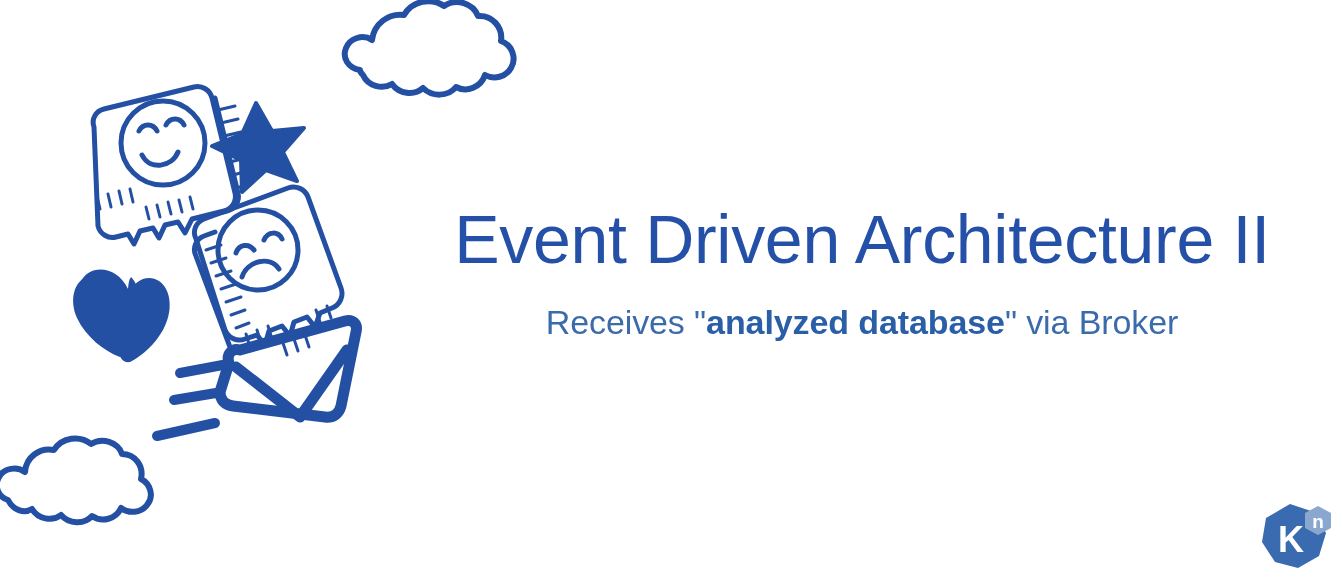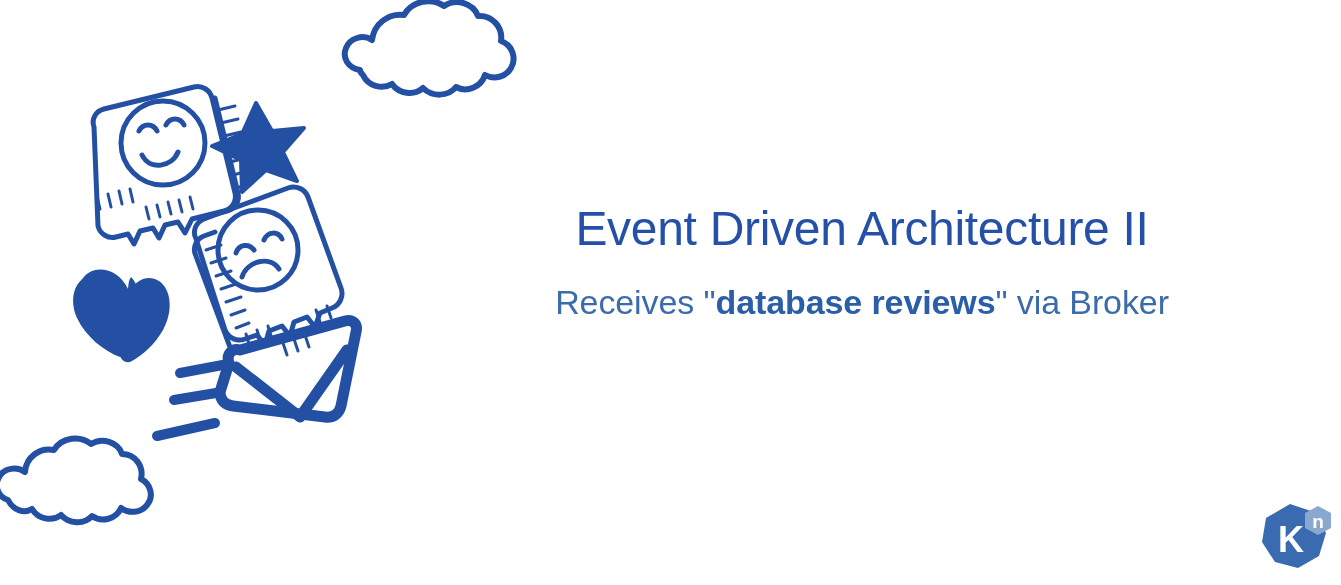--- a/index.html
+++ b/index.html
@@ -44,7 +44,7 @@
 
   #page-title {
     font-family: "Liberation Sans", sans-serif;
-    font-size: 48px;
+    font-size: 68px;
     line-height: 1.02;
     font-weight: 400;
     color: #2550a8;

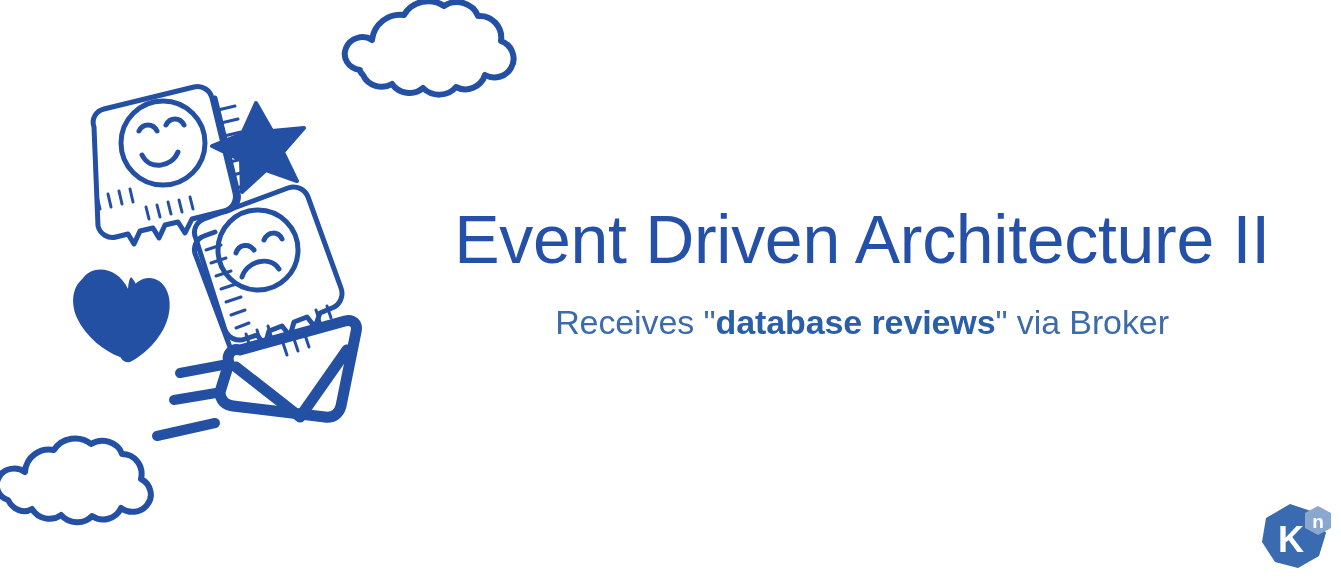--- a/index.html
+++ b/index.html
@@ -255,7 +255,7 @@
     <h1 id="page-title">Event Driven Architecture II</h1>
 
     <div id="subtitle">
-      <span class="line"><span>Receives "</span><b>database reviews</b><span>" via Broker</span></span>
+      <span class="line"><span>Receives "</span><b>analyzed database</b><span>" via Broker</span></span>
     </div>
   </div>
 

